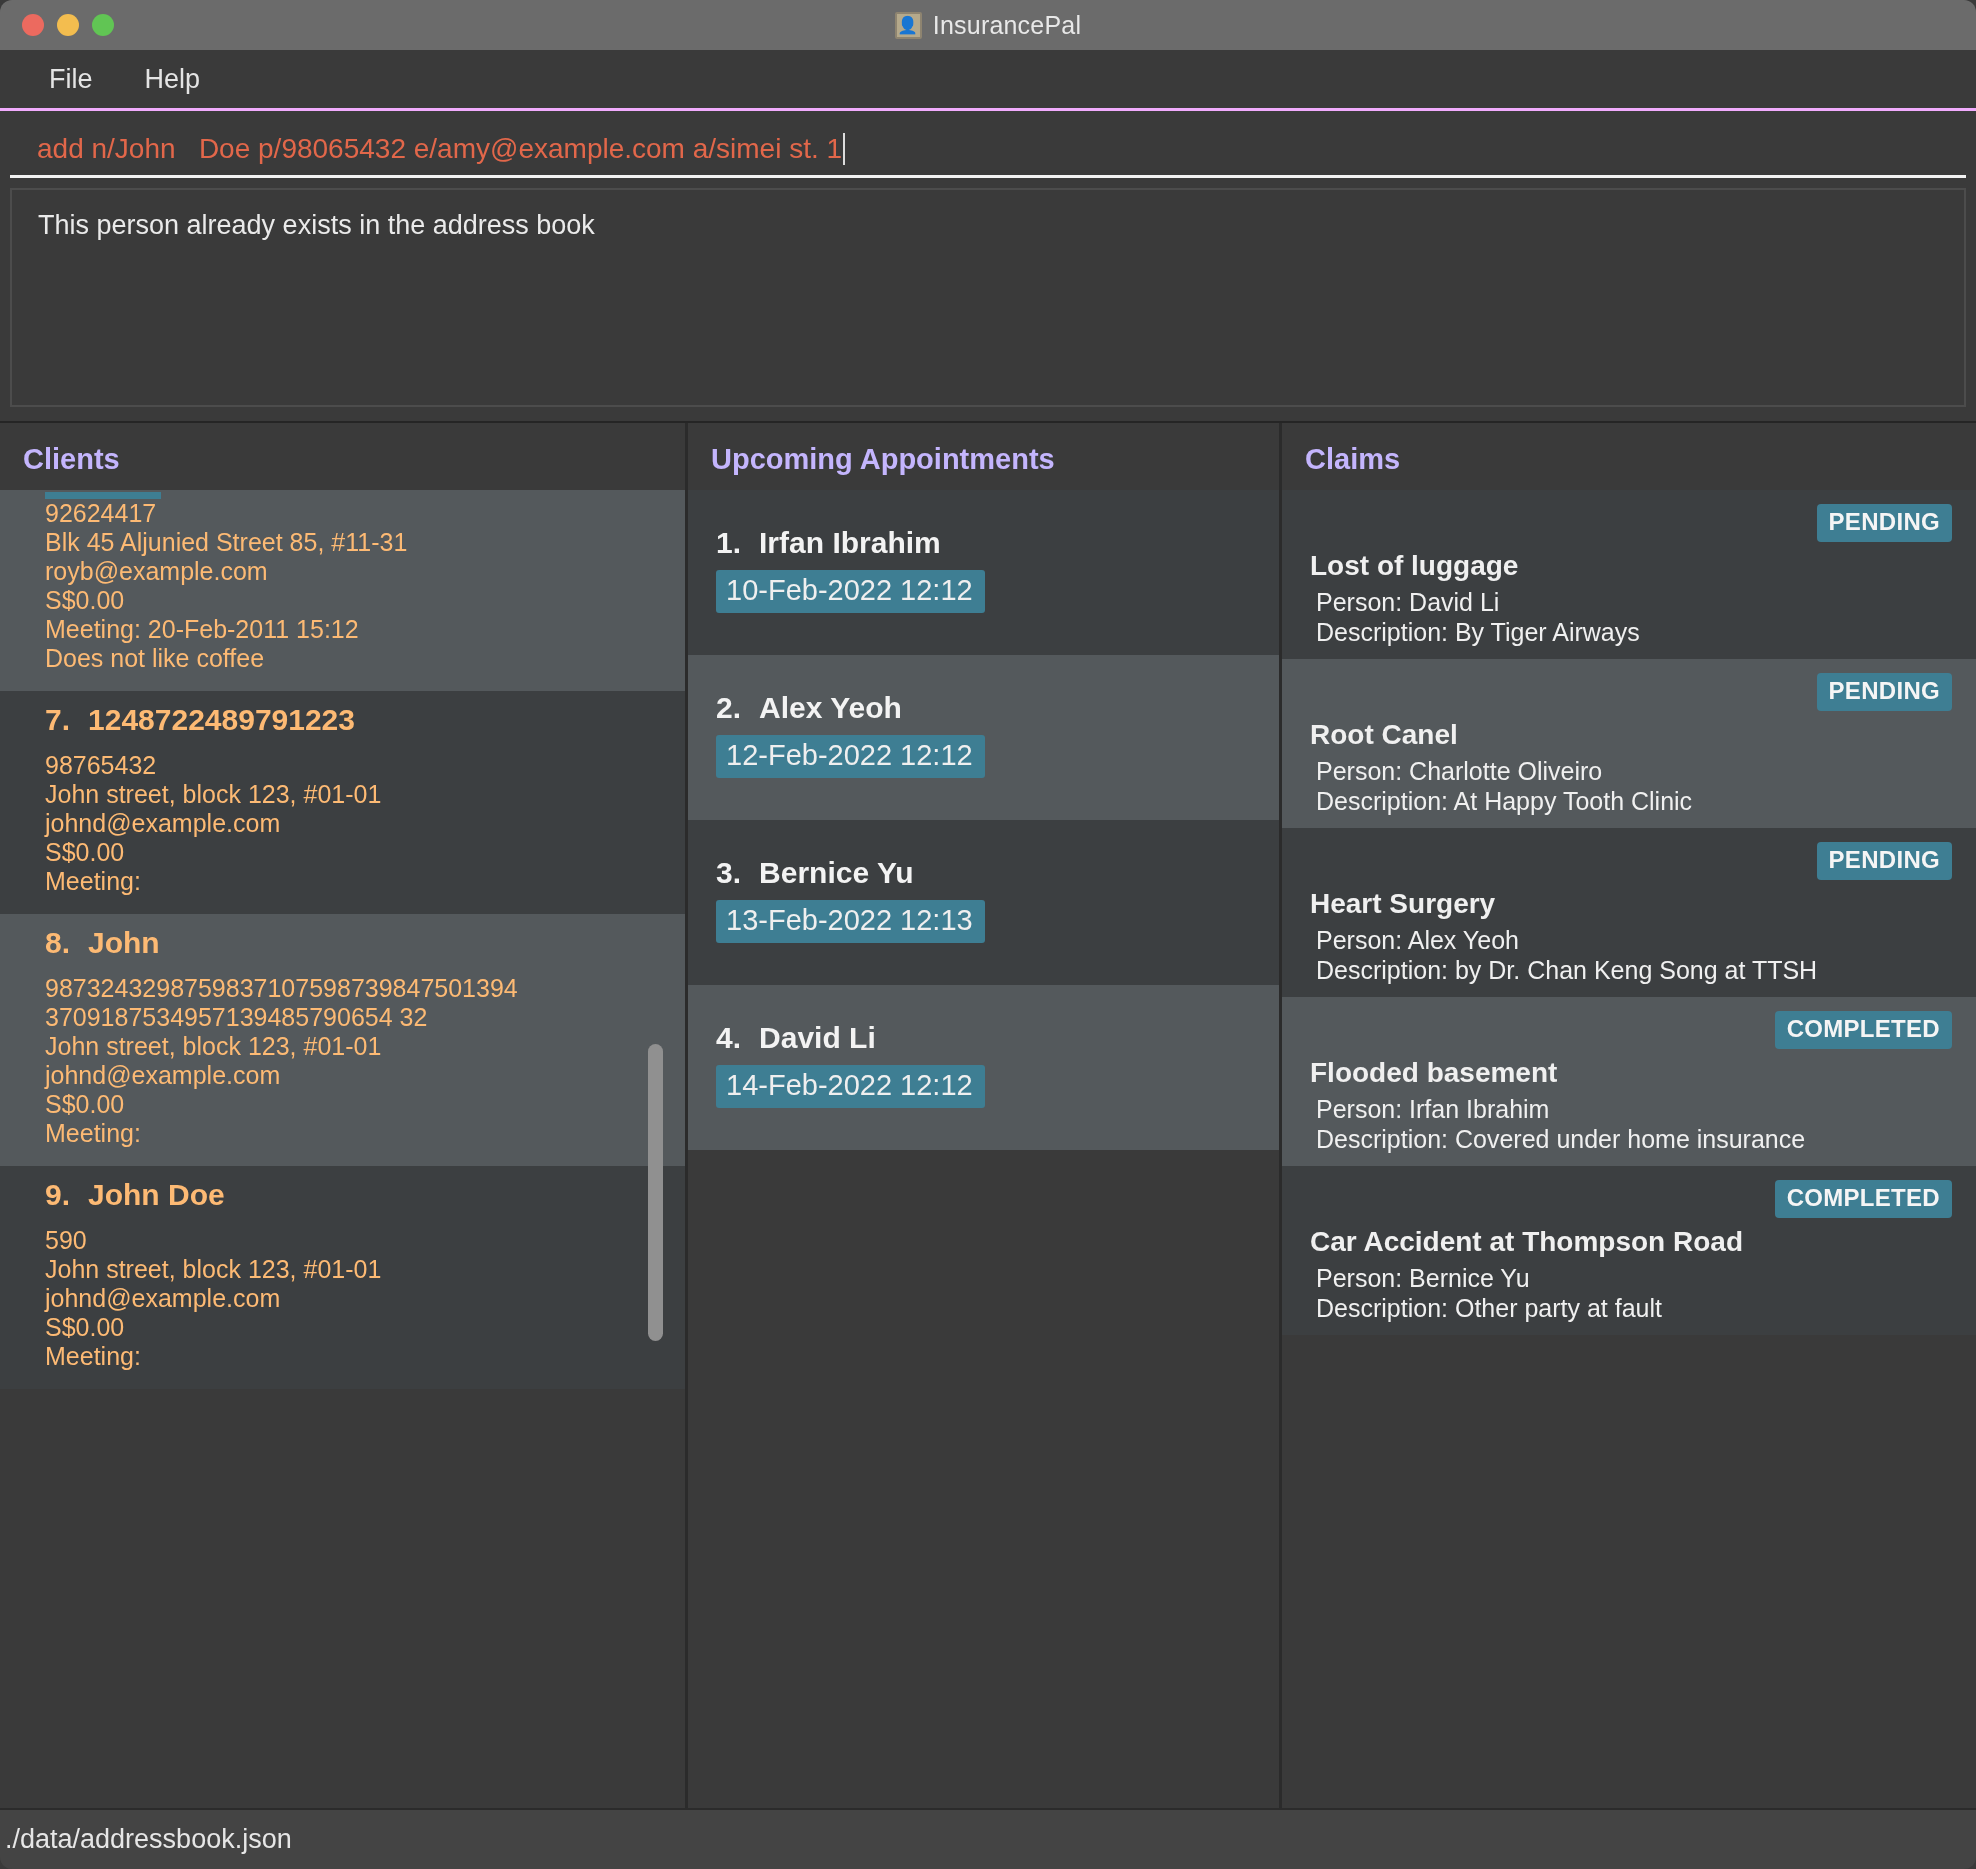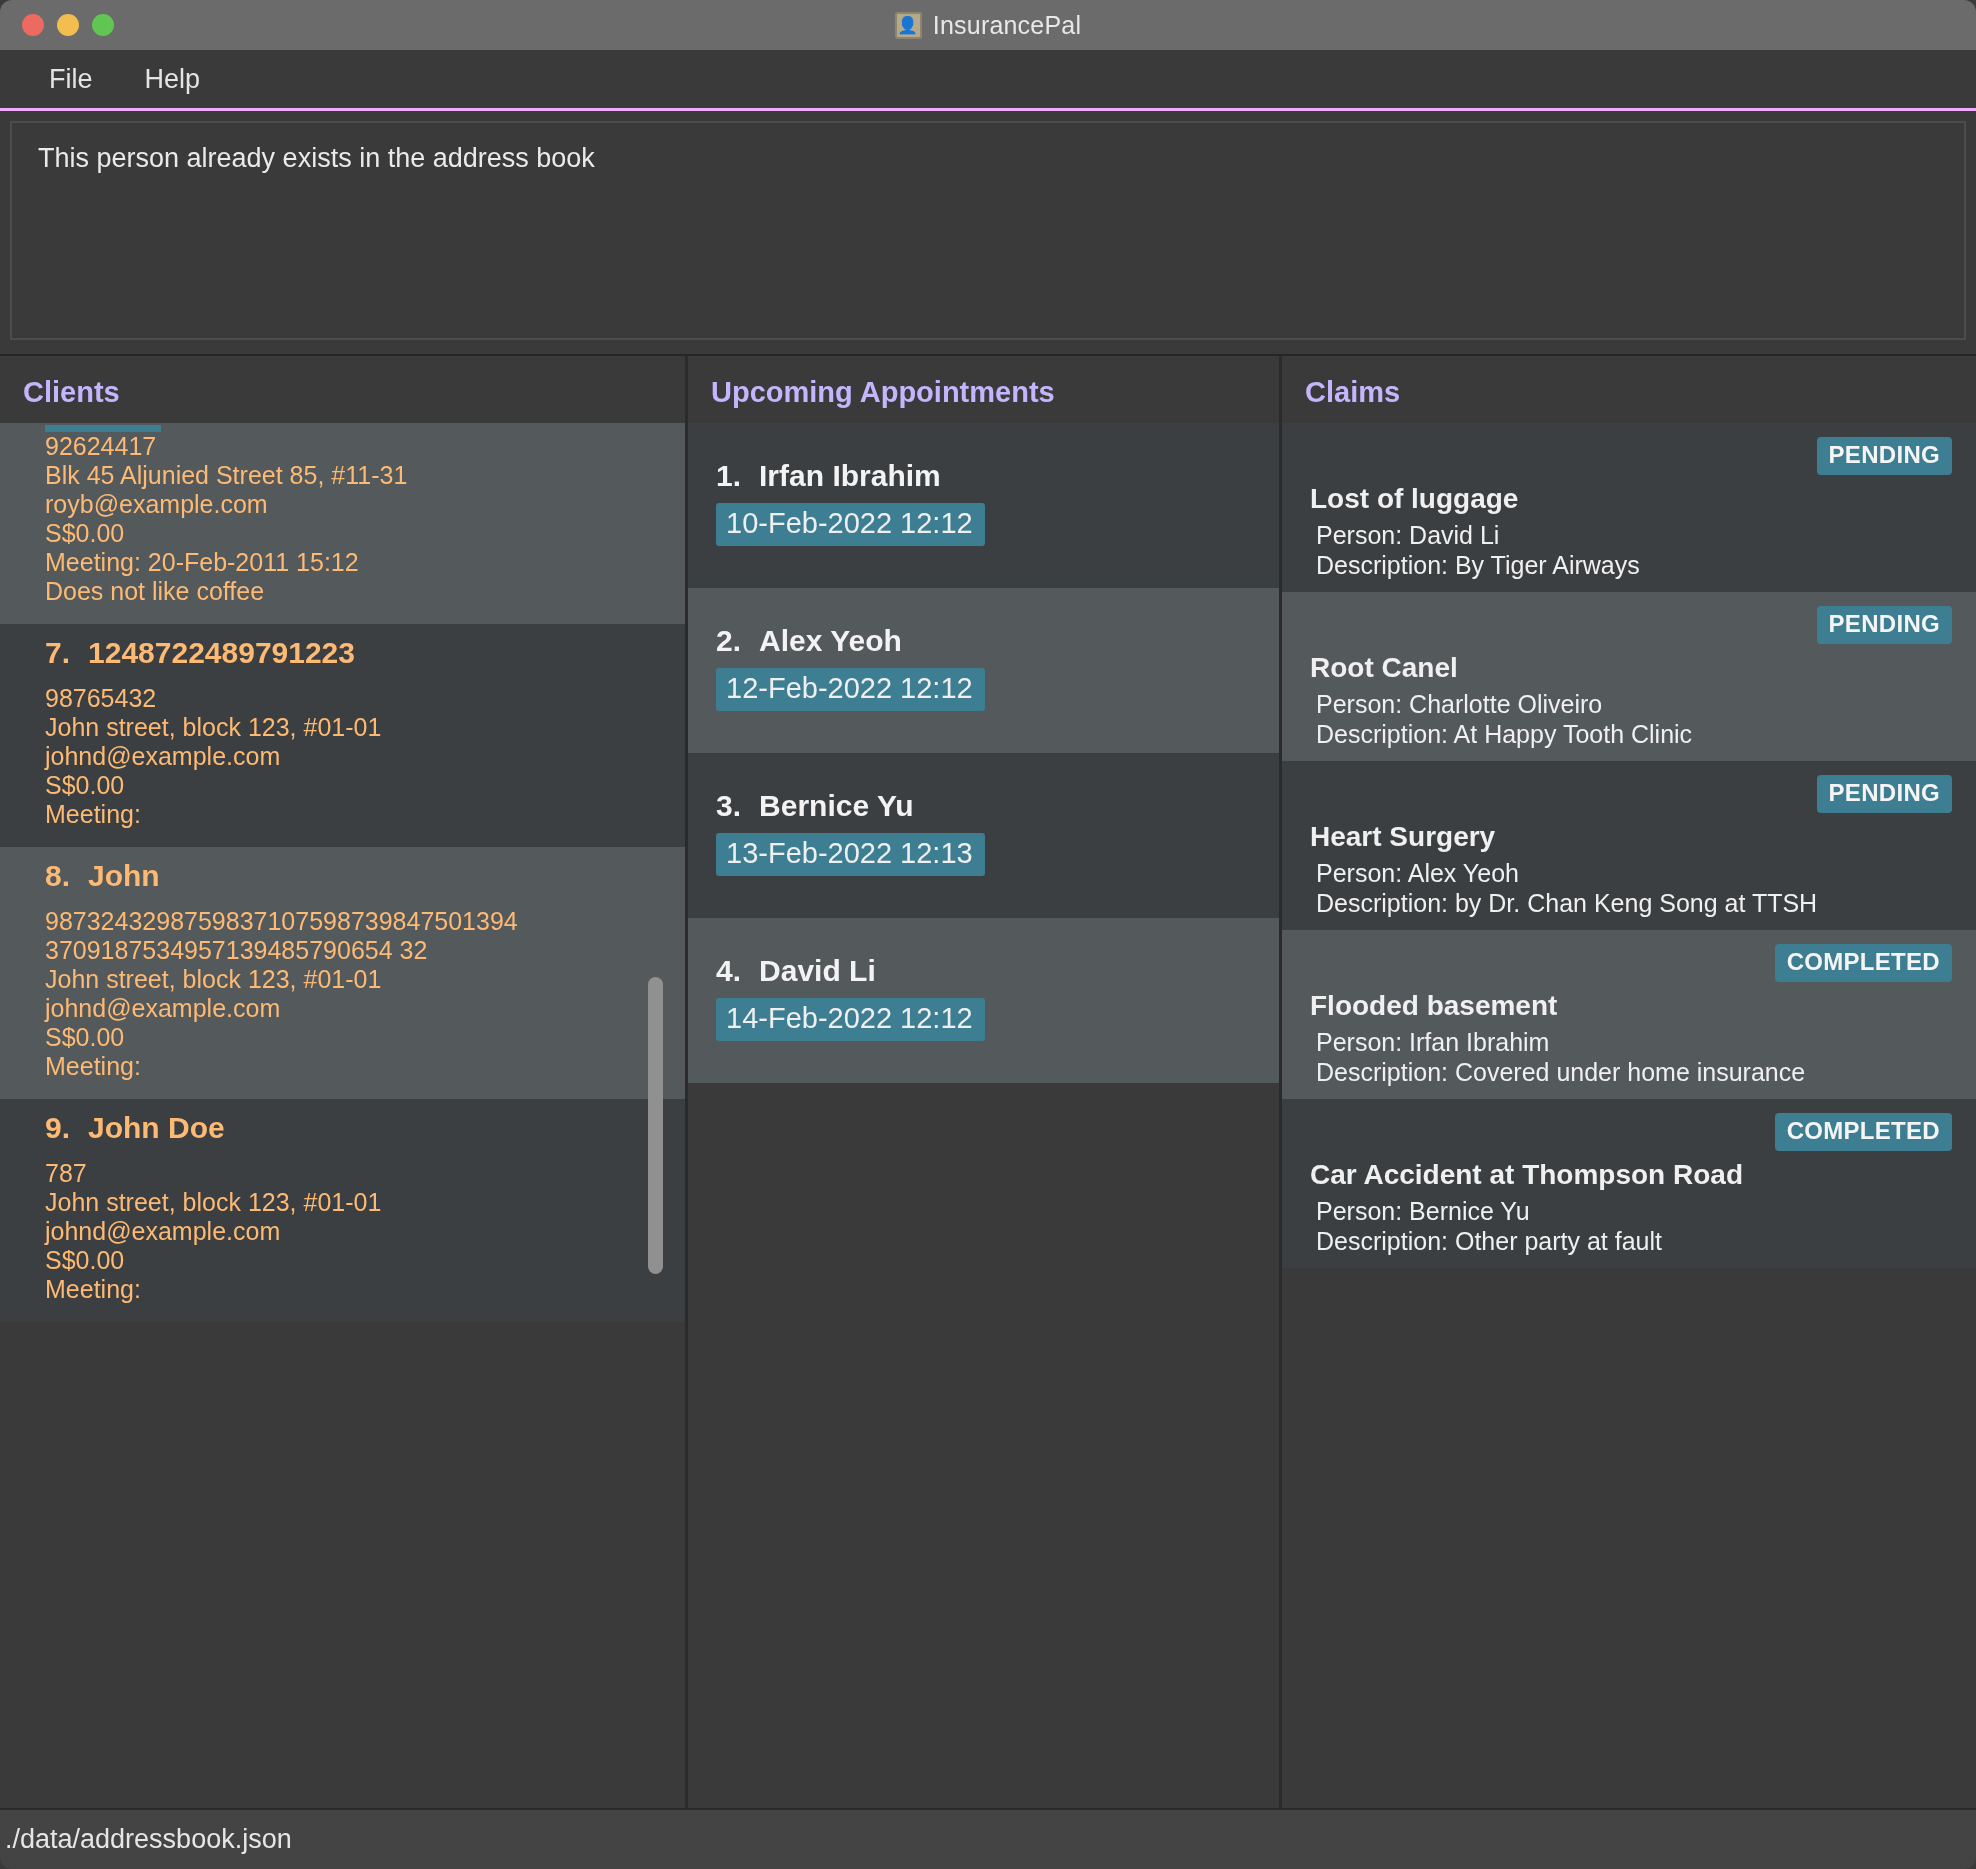--- a/index.html
+++ b/index.html
@@ -227,6 +227,12 @@
     <div class="menu-item">Help</div>
   </div>
 
+  <div class="cmdwrap">
+    <div class="cmdbox">
+      <span class="cmdtext">add n/John   Doe p/98065432 e/amy@example.com a/simei st. 1</span>
+        <span class="caret"></span>
+    </div>
+  </div>
 
   <div class="resultwrap">
     <div class="resultbox">

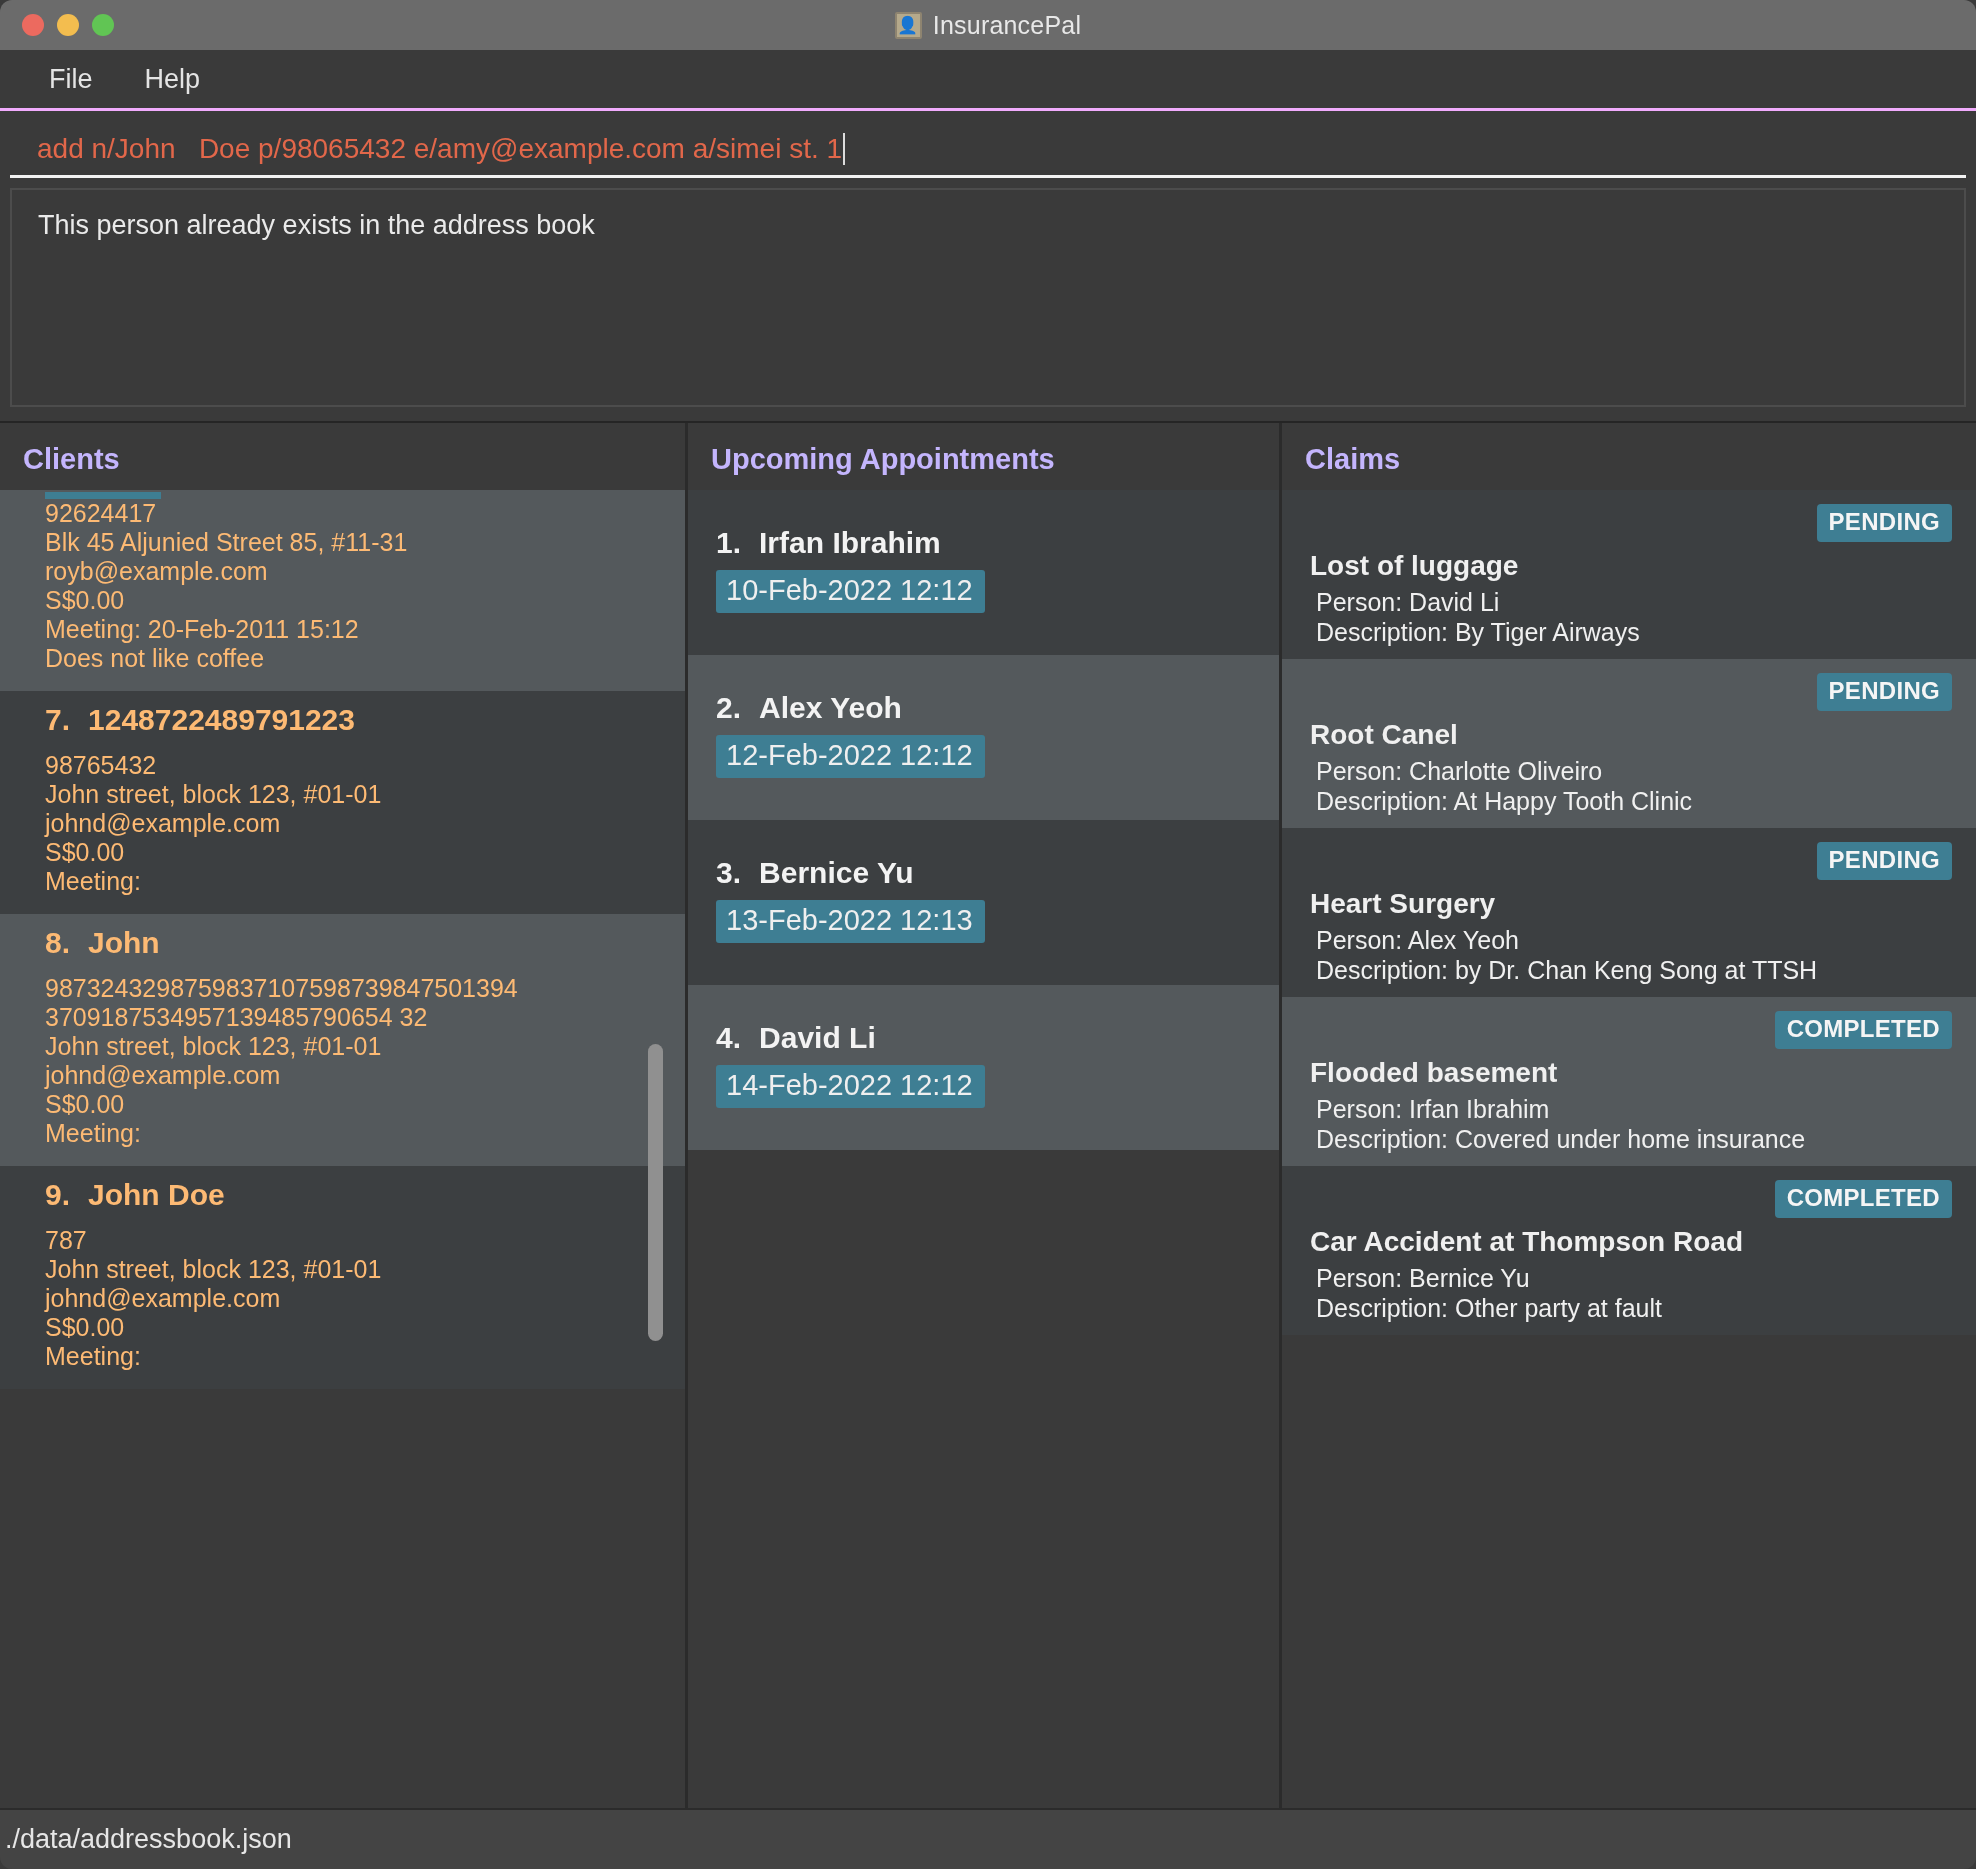--- a/index.html
+++ b/index.html
@@ -286,7 +286,7 @@
             <span>9.</span>
             <span>John   Doe</span>
           </div>
-          <div class="client-line">787</div>
+          <div class="client-line">590</div>
           <div class="client-line">John street, block 123, #01-01</div>
           <div class="client-line">johnd@example.com</div>
           <div class="client-line">S$0.00</div>

